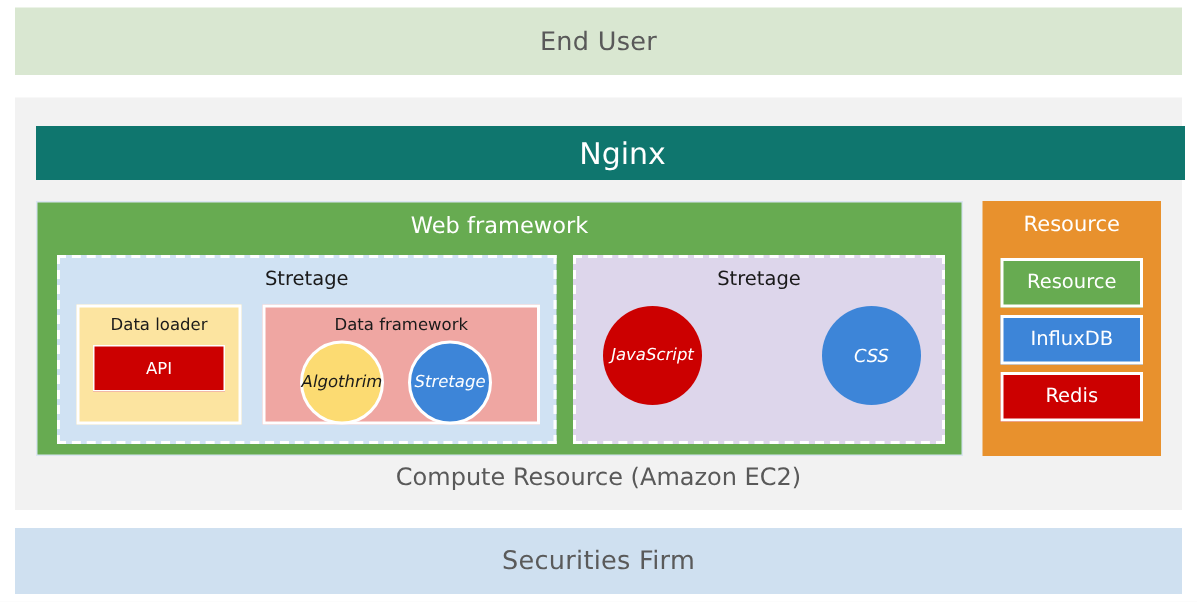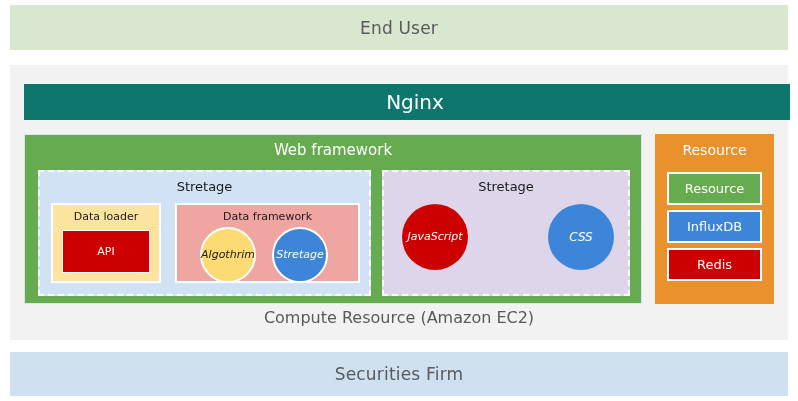--- a/index.html
+++ b/index.html
@@ -127,7 +127,7 @@
     left: 9px;
     top: 25px;
     width: 88px;
-    height: 43px;
+    height: 31px;
     background: #cc0000;
     border: 1px solid #ffffff;
     box-sizing: border-box;

